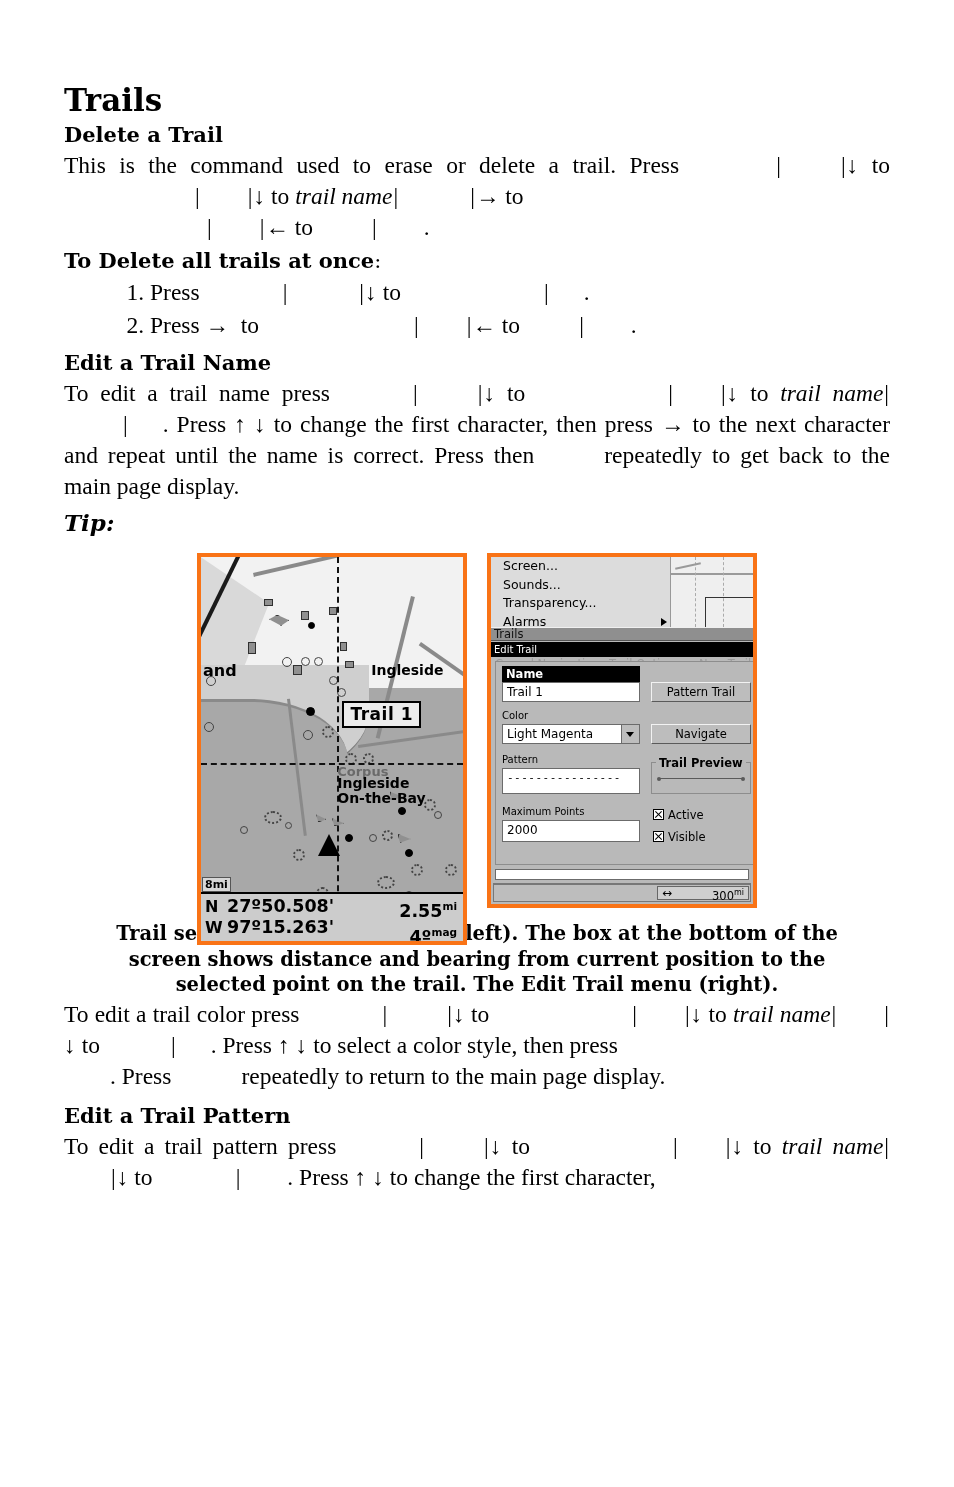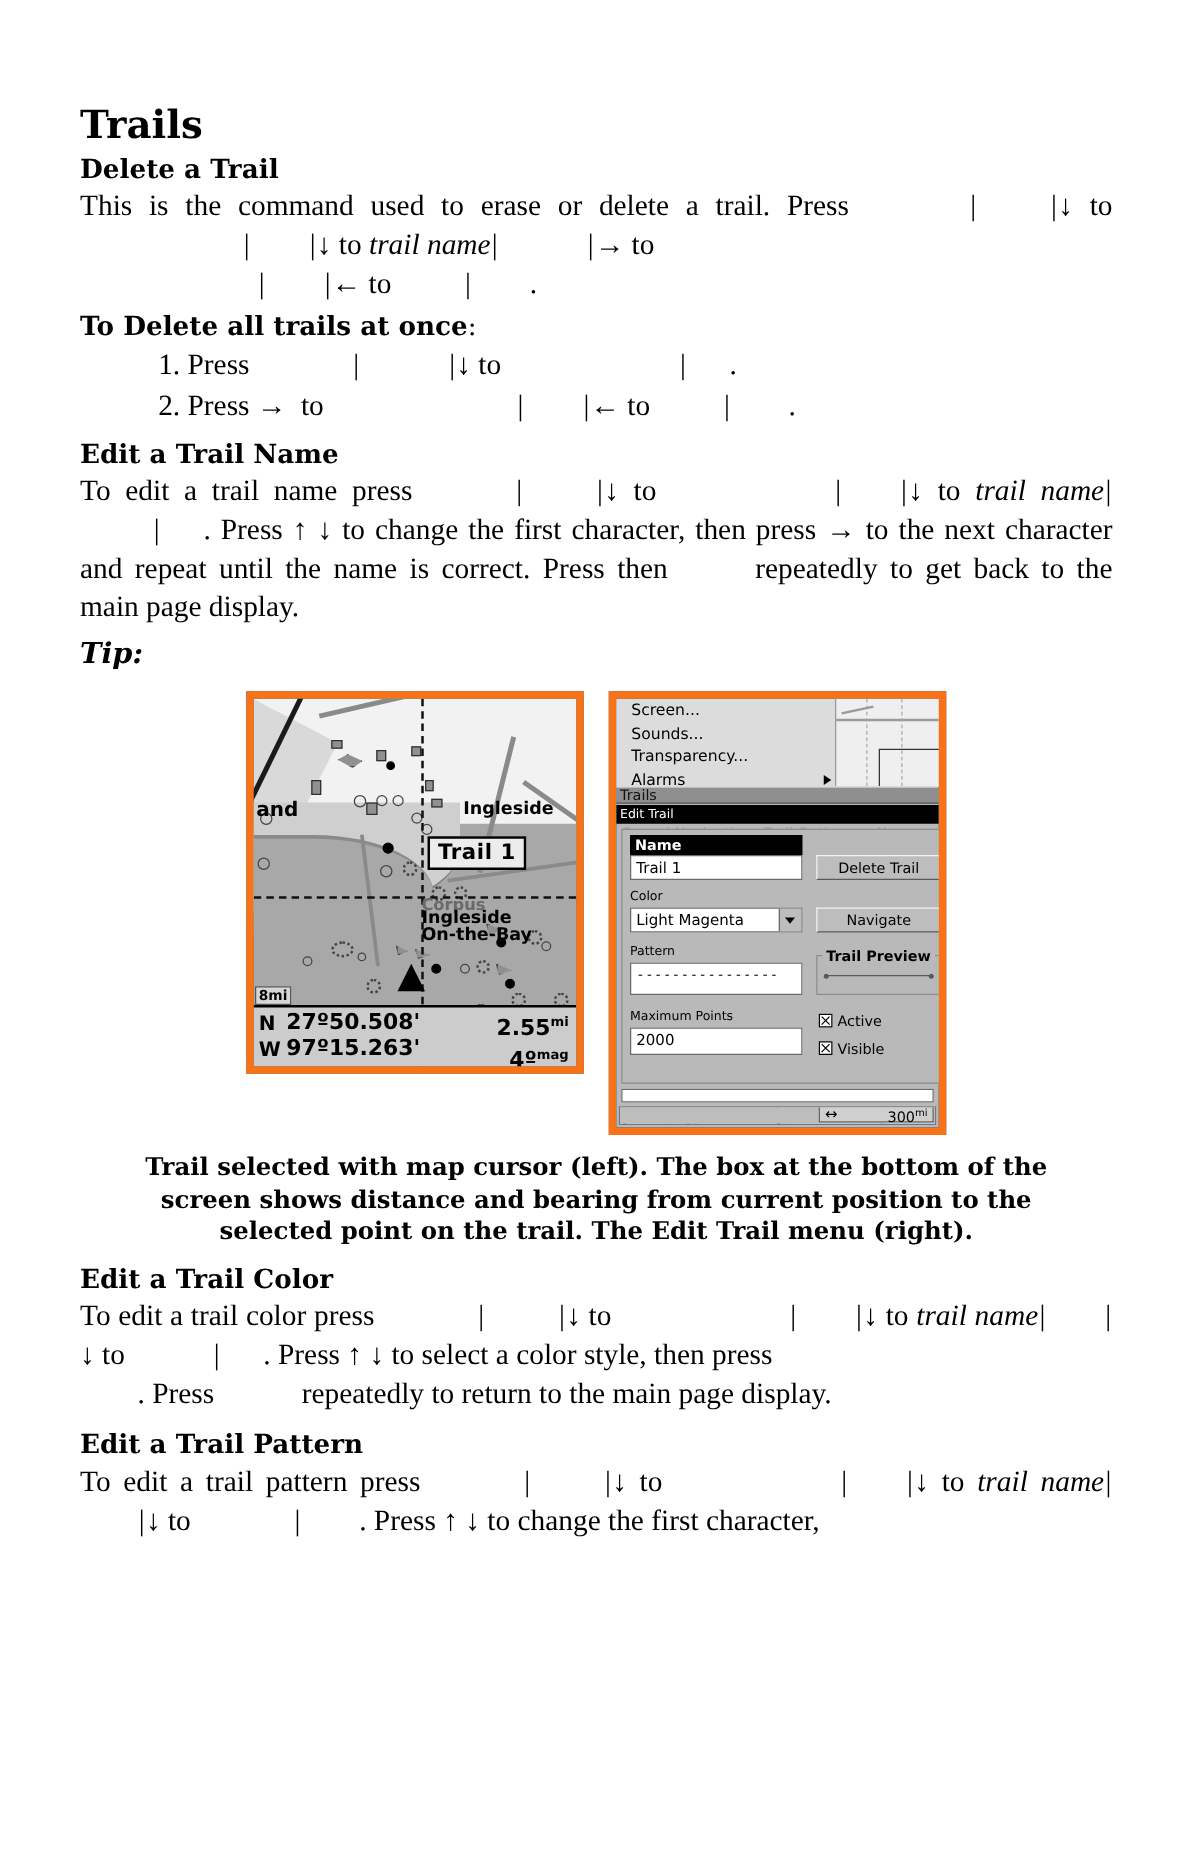--- a/index.html
+++ b/index.html
@@ -88,10 +88,10 @@
   }
   .shot{
     position:absolute;
-    border:6px solid #f97316;
+    border:4px solid #f97316;
     box-sizing:border-box;
     overflow:hidden;
-    background:#0369a1;
+    background:#fdba74;
   }
   
   #map-shot{

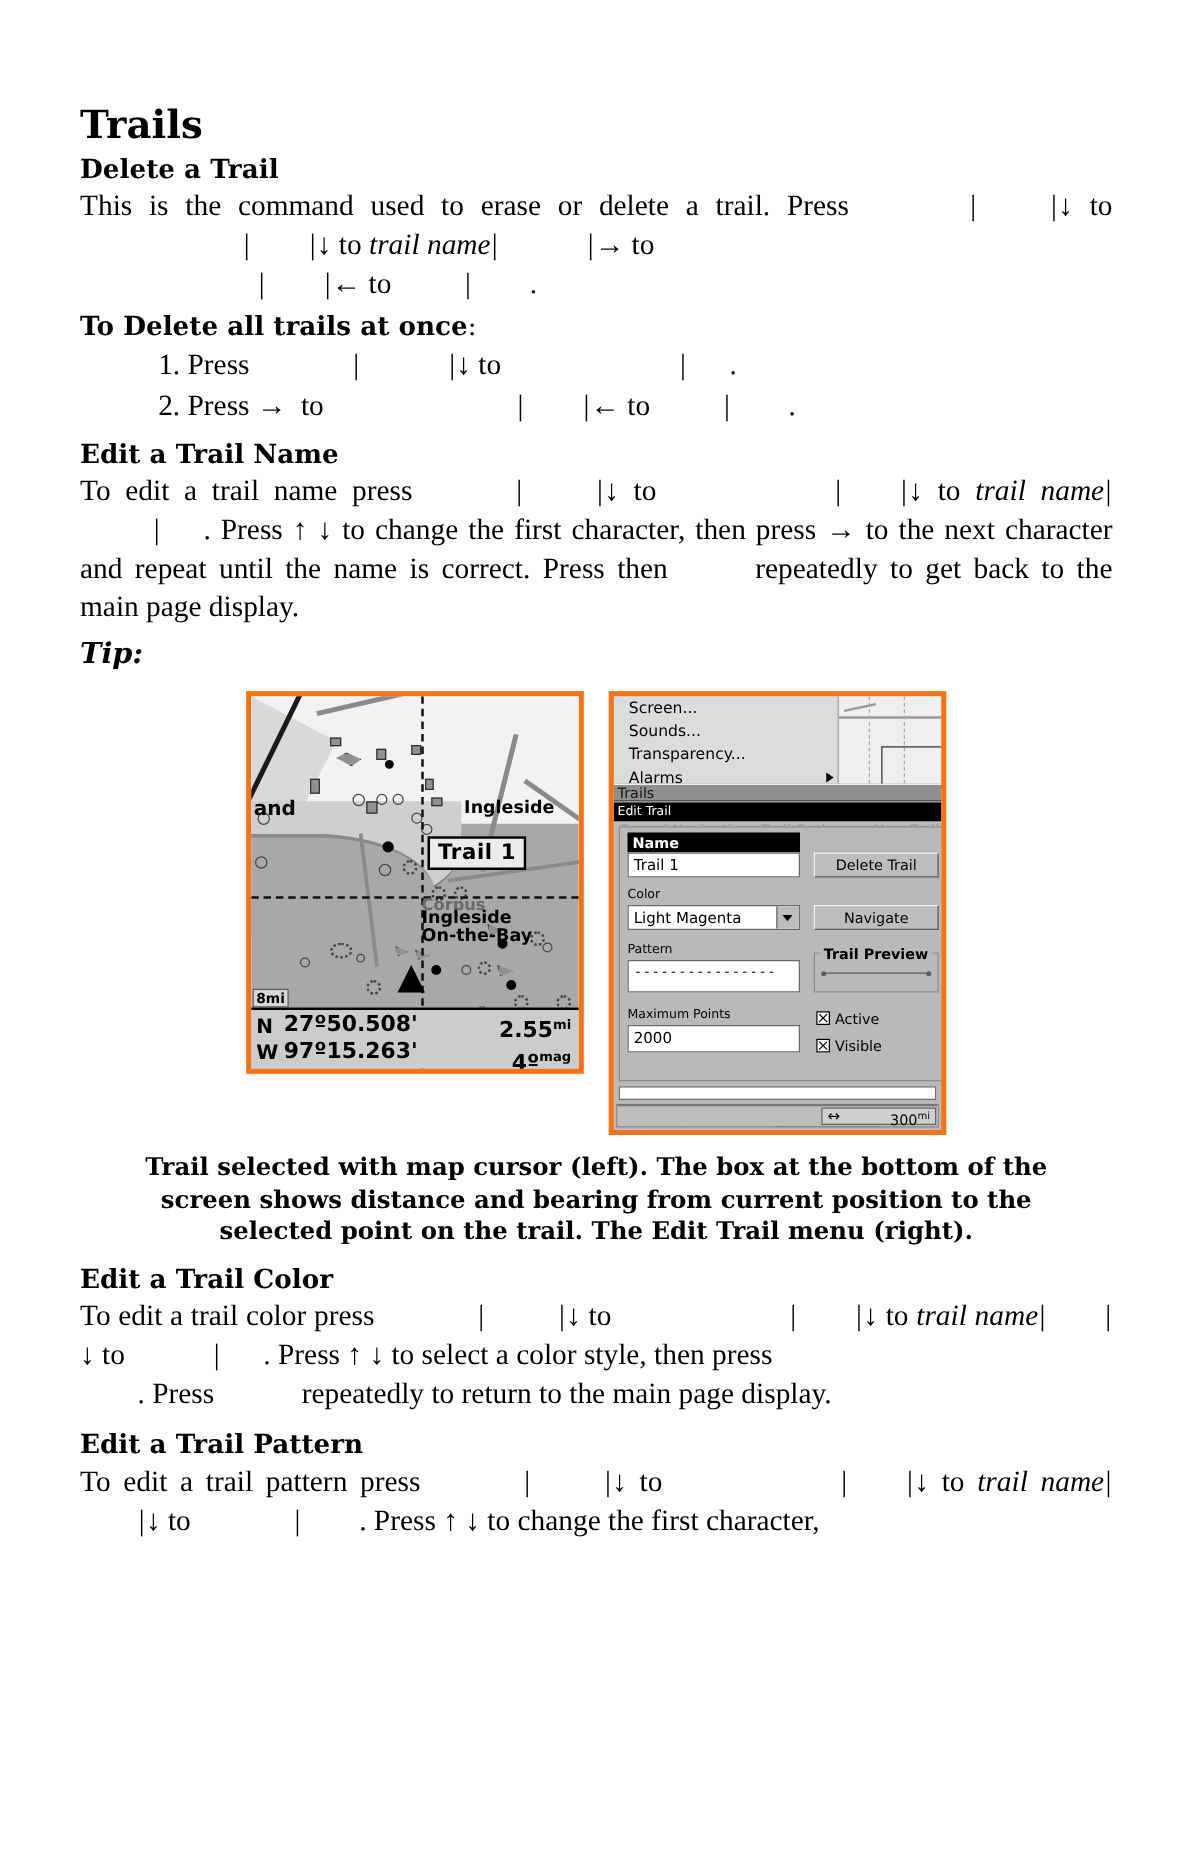--- a/index.html
+++ b/index.html
@@ -96,7 +96,7 @@
   
   #map-shot{
     left:133px; top:0px;
-    width:270px; height:306px;
+    width:270px; height:392px;
   }
   .map-canvas{
     position:absolute;left:0;top:0;right:0;bottom:0;

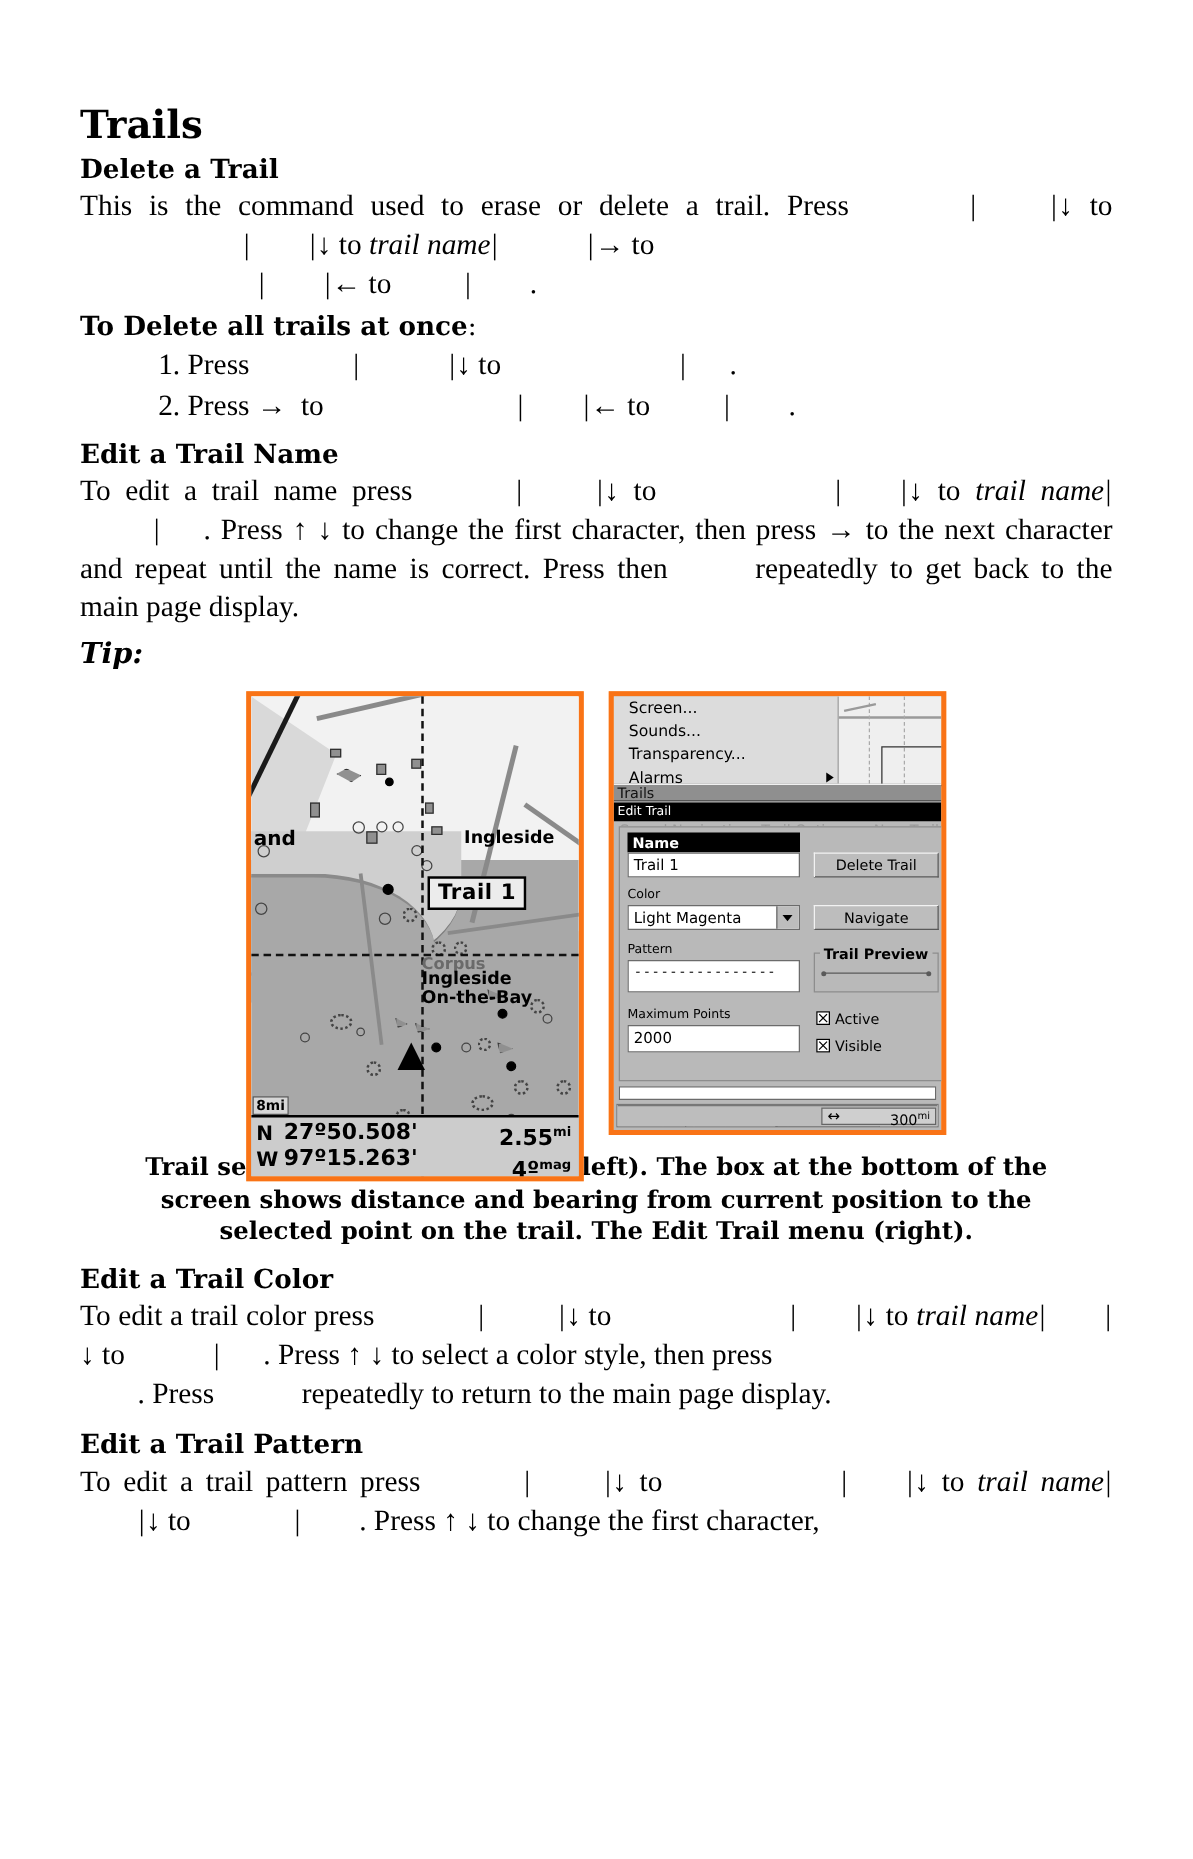--- a/index.html
+++ b/index.html
@@ -541,7 +541,7 @@
             <div class="fieldlabel-inv" style="left:6px;top:4px;width:138px;box-sizing:border-box;">Name</div>
             <div class="textbox" style="left:6px;top:20px;width:138px;height:20px;">Trail 1</div>
             <div class="btn" style="left:155px;top:20px;width:100px;height:20px;line-height:18px;">
-                <span>Delete Trail</span>
+                <span>Pattern Trail</span>
               </div>
 
             <div class="fieldlabel" style="left:6px;top:48px;">Color</div>

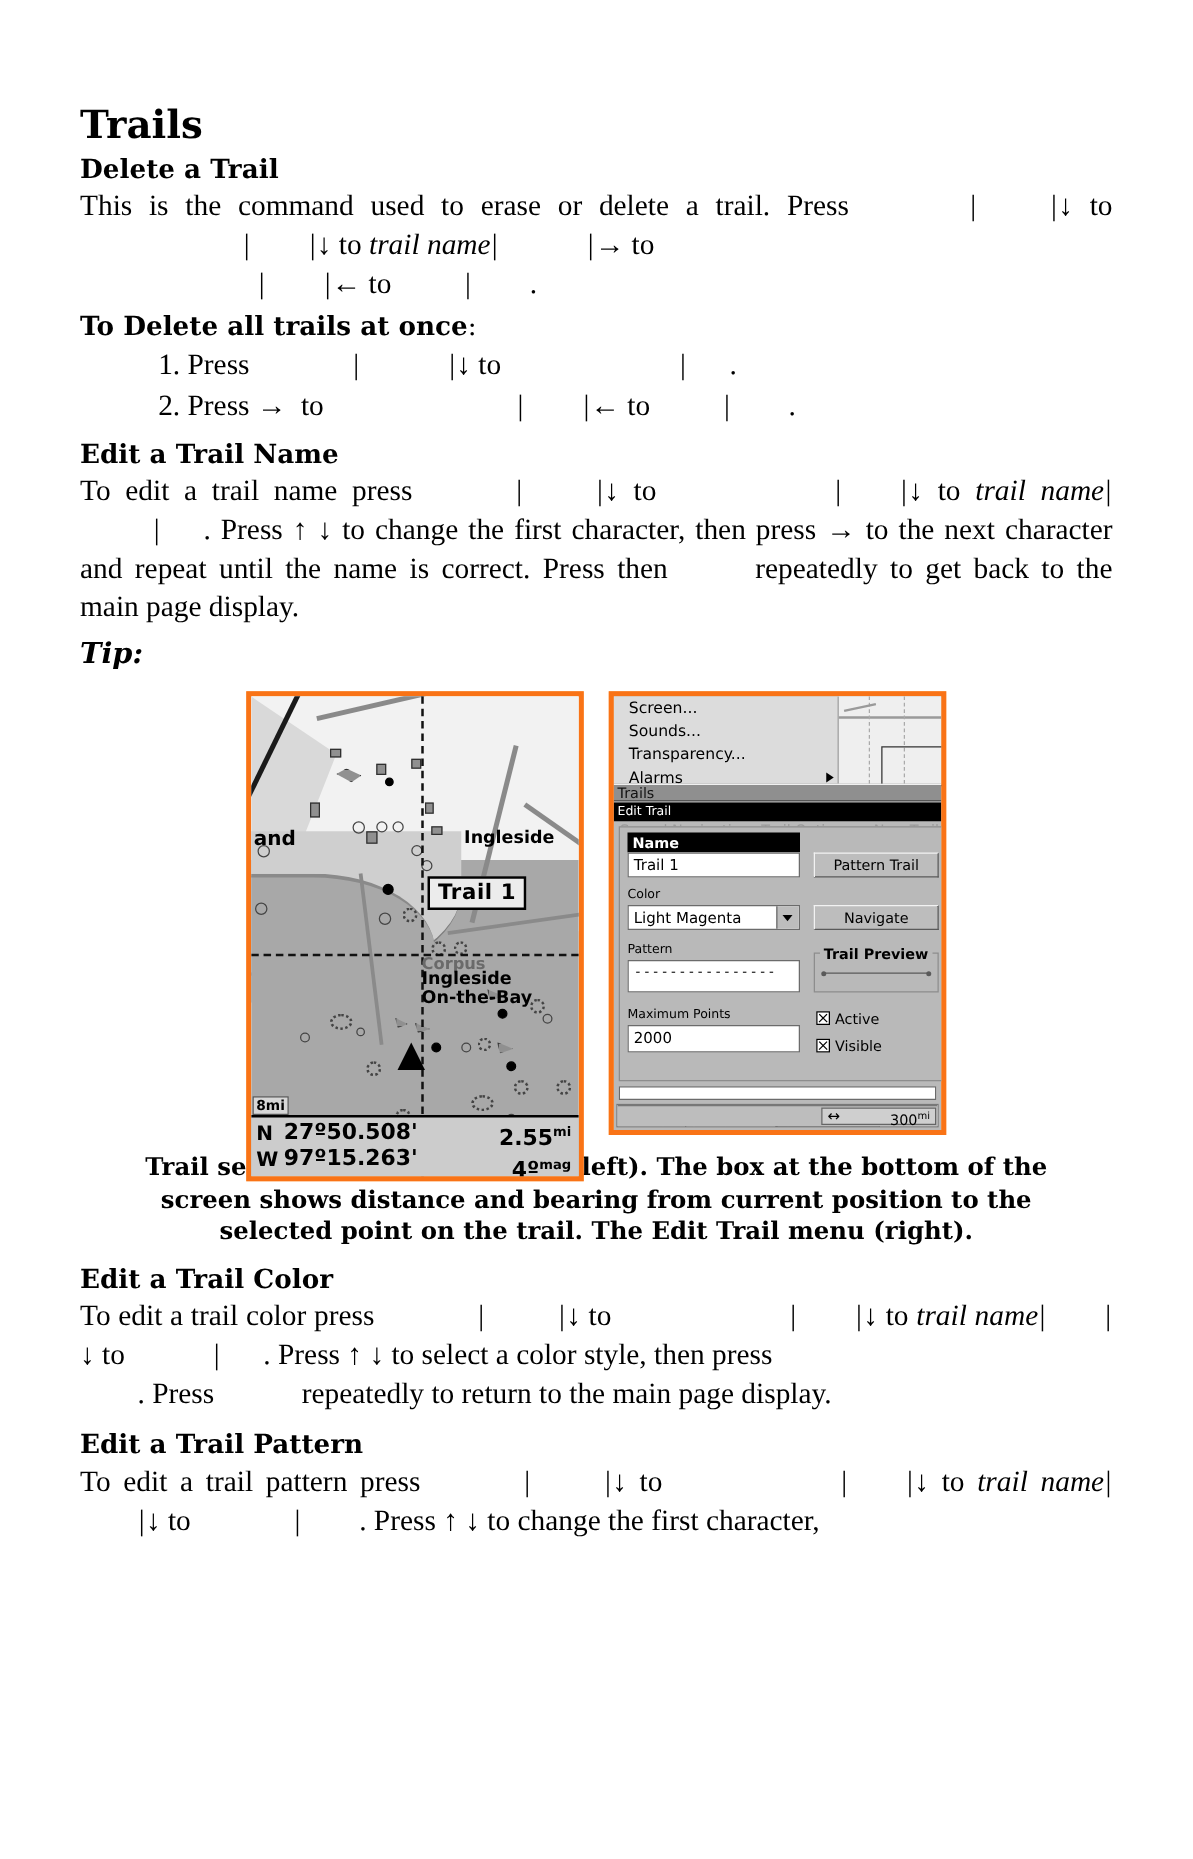--- a/index.html
+++ b/index.html
@@ -599,7 +599,6 @@
 
     <div class="caption">Trail selected with map cursor (left). The box at the bottom of the screen shows distance and bearing from current position to the selected point on the trail. The Edit Trail menu (right).</div>
 
-    <h2 class="sub" style="margin-top:14px;">Edit a Trail Color</h2>
 
     <p class="body"><span>To edit a trail color press</span><span class="keygap g7"></span><span class="bar">|</span><span class="keygap g5"></span><span class="bar">|</span><span>↓</span>&nbsp;<span>to</span><span class="keygap g8"></span><span class="keygap g4"></span><span class="bar">|</span><span class="keygap g4"></span><span class="bar">|</span><span>↓</span>&nbsp;<span>to</span> <span class="it">trail name</span><span class="bar">|</span><span class="keygap g4"></span><span class="bar">|</span><span>↓</span>&nbsp;<span>to</span><span class="keygap g6"></span><span class="bar">|</span><span class="keygap g3"></span><span>. Press</span> <span>↑</span>&nbsp;<span>↓</span> <span>to select a color style, then press</span><br>
     <span class="keygap g4"></span><span>. Press</span><span class="keygap g6"></span><span>repeatedly to return to the main page display.</span></p>

